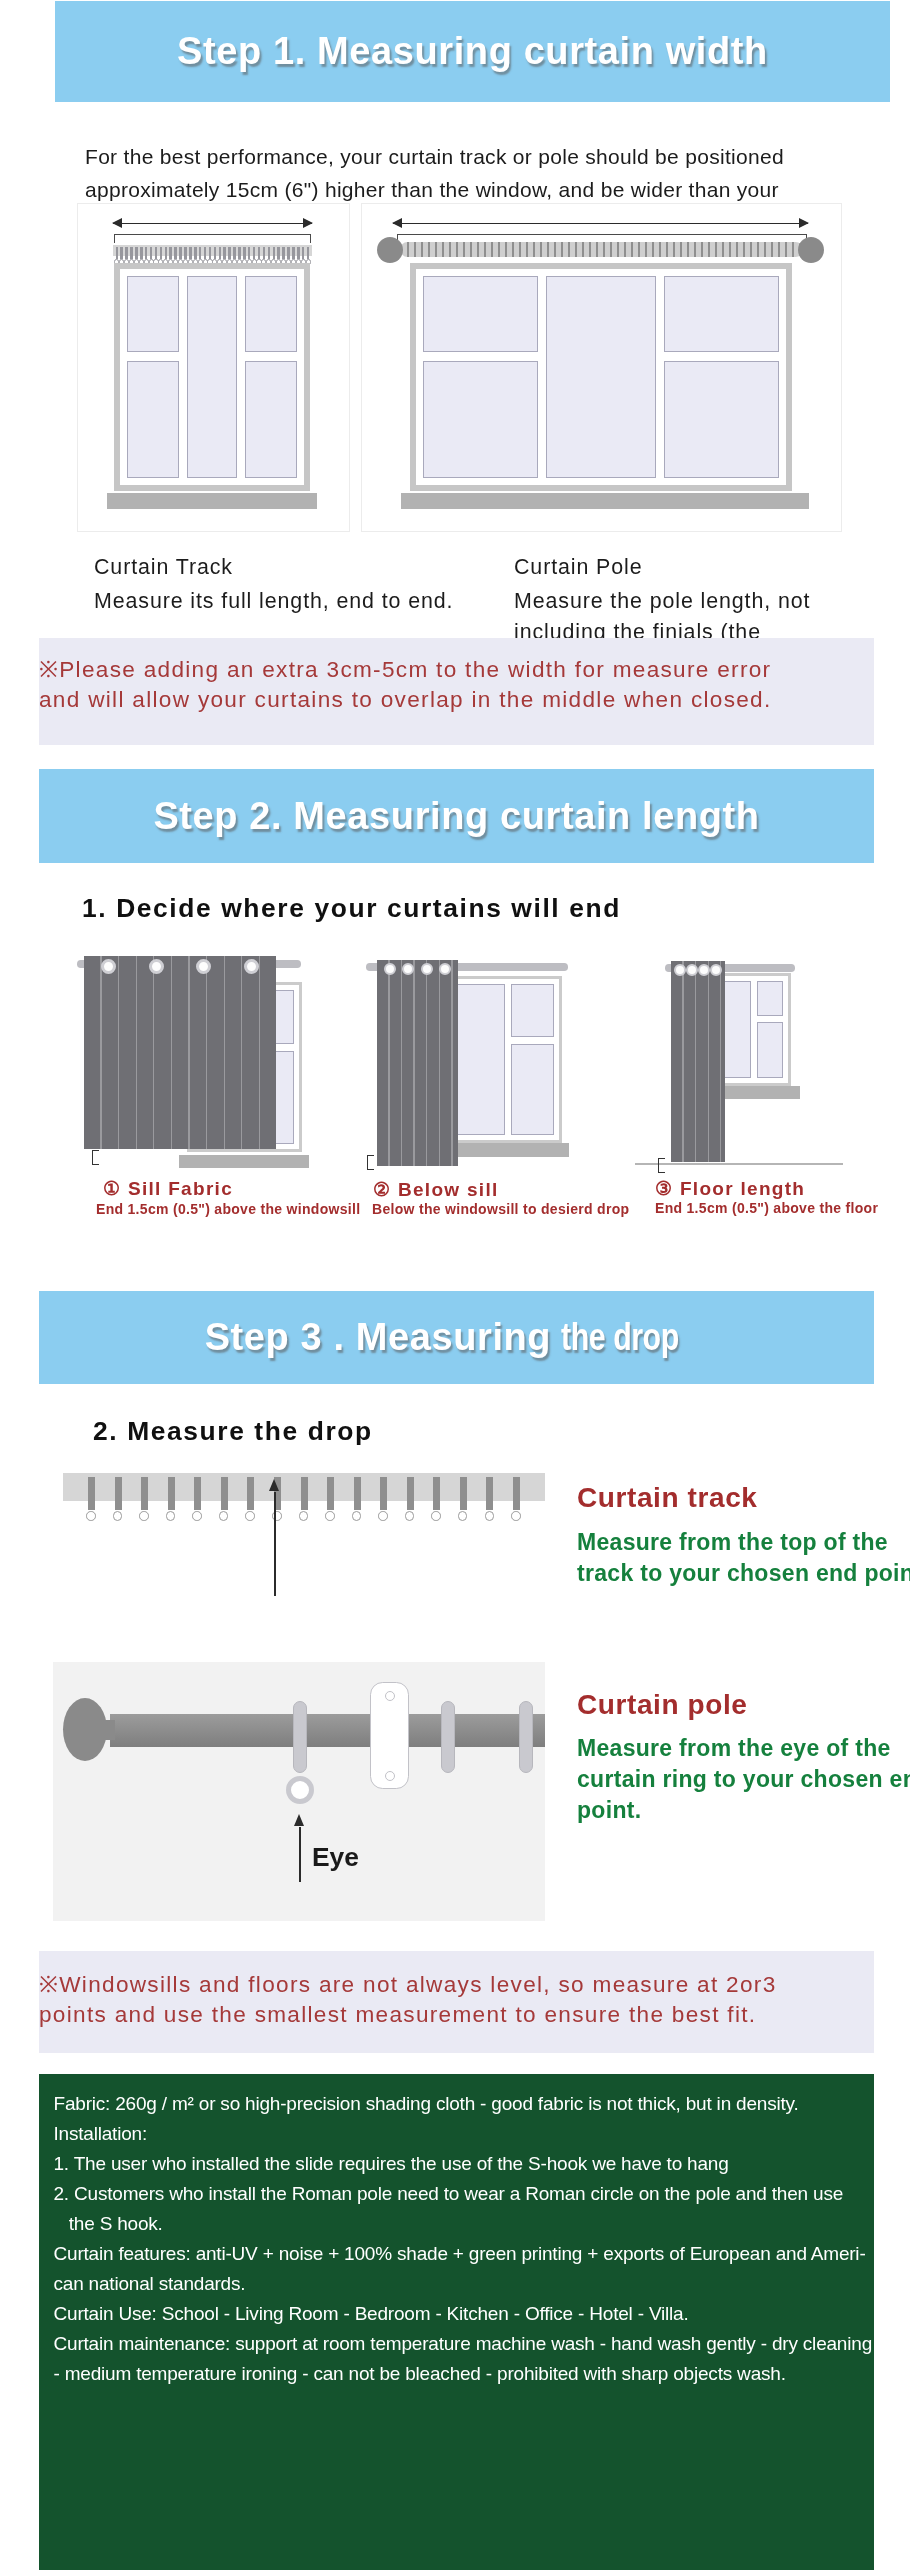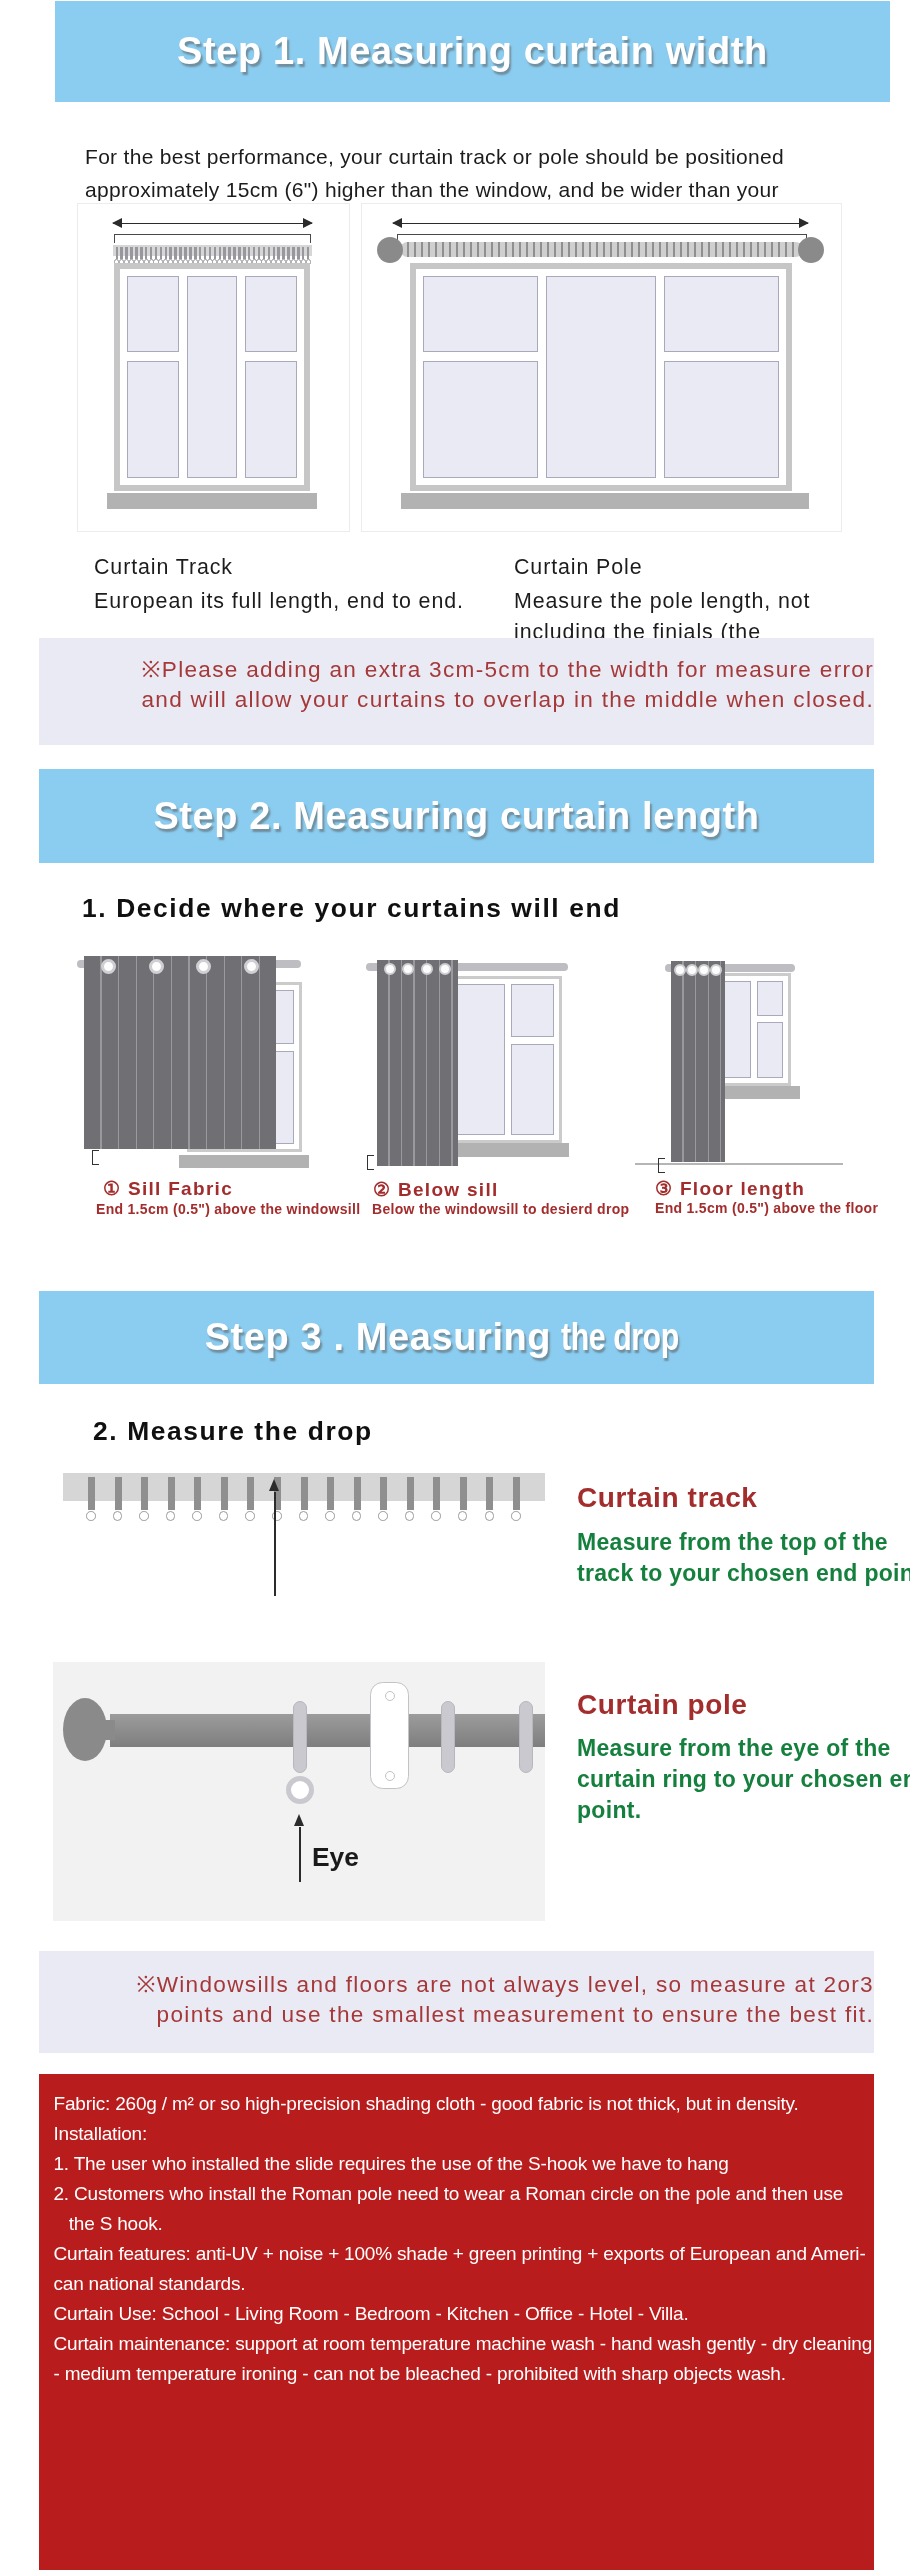--- a/index.html
+++ b/index.html
@@ -205,7 +205,7 @@
 
   <div class="lbl" style="left:94px;top:555px;">Curtain Track</div>
   <div class="lbl-lines" style="position:absolute;left:94px;top:586px;">
-      <div class="line">European its full length, end to end.</div>
+      <div class="line">Measure its full length, end to end.</div>
     </div>
 
   <div class="lbl" style="left:514px;top:555px;">Curtain Pole</div>

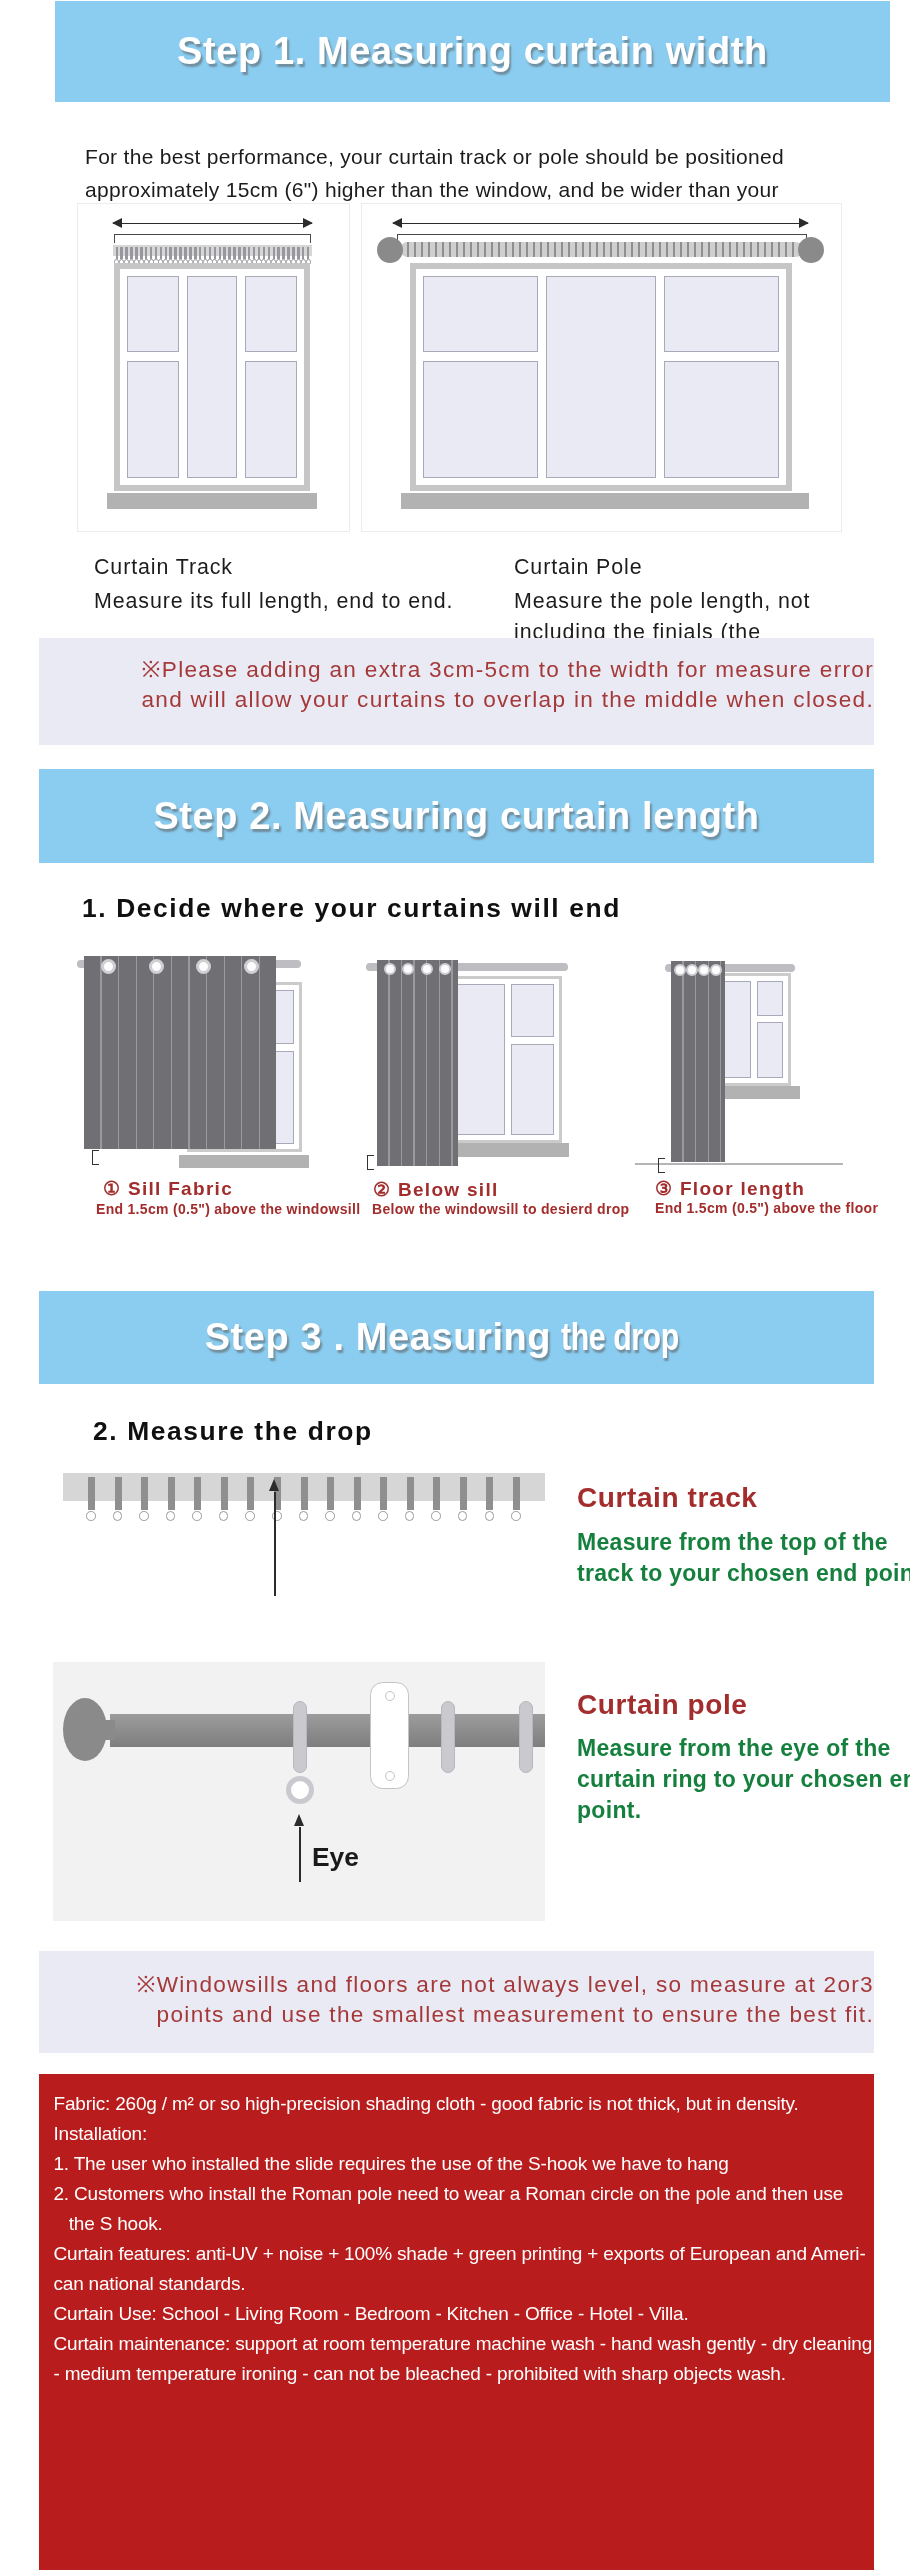--- a/index.html
+++ b/index.html
@@ -19,7 +19,7 @@
   .lbl{position:absolute;font-size:21.4px;letter-spacing:0.9px;color:#1c1c1c;white-space:nowrap;}
   .lbl-lines .line{font-size:21.4px;letter-spacing:0.9px;line-height:31px;color:#1c1c1c;white-space:pre;}
   .sec-heading{position:absolute;font-size:26.4px;font-weight:bold;letter-spacing:1.6px;color:#101010;white-space:nowrap;}
-  .note{position:absolute;left:39px;width:835px;background:#EAEAF4;text-align:right;}
+  .note{position:absolute;left:39px;width:835px;background:#EAEAF4;text-align:left;}
   .note .line{font-size:22.6px;letter-spacing:1.3px;line-height:30px;color:#A53939;white-space:pre;}
   .r-title{position:absolute;font-size:28px;font-weight:bold;letter-spacing:0.6px;color:#A32D2D;white-space:nowrap;}
   .r-lines .line{font-size:23px;font-weight:bold;letter-spacing:0.3px;line-height:31px;color:#15803d;white-space:pre;}

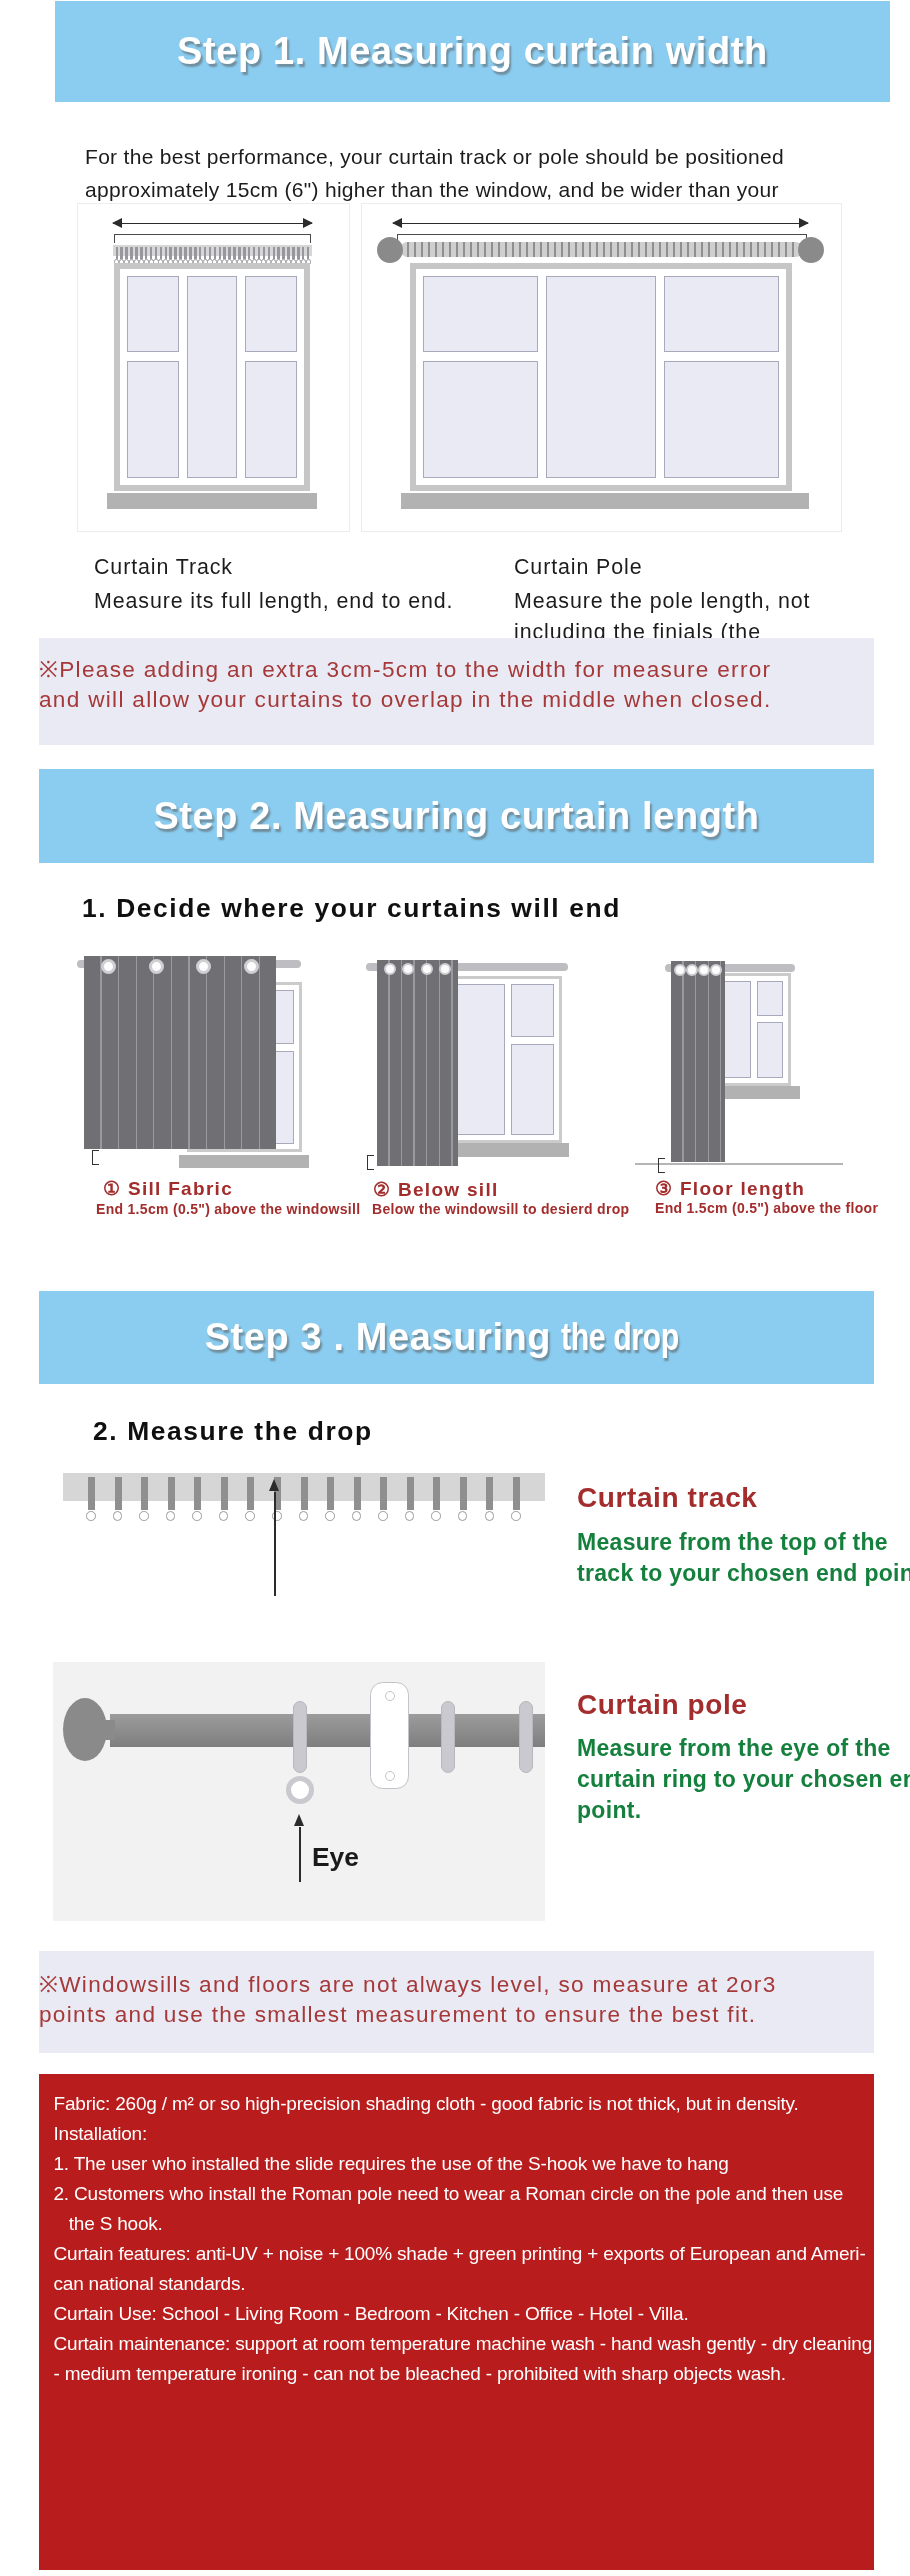--- a/index.html
+++ b/index.html
@@ -96,7 +96,7 @@
   .eye-label{position:absolute;font-size:26.4px;font-weight:bold;color:#1a1a1a;}
 
   
-  .details{position:absolute;left:39px;width:835px;background:#b91c1c;box-sizing:border-box;
+  .details{position:absolute;left:39px;width:835px;background:#14532d;box-sizing:border-box;
            padding:15px 0 0 14.5px;}
   .details .line{font-size:19px;letter-spacing:-0.2px;line-height:30px;color:#ffffff;white-space:pre;}
 </style>

